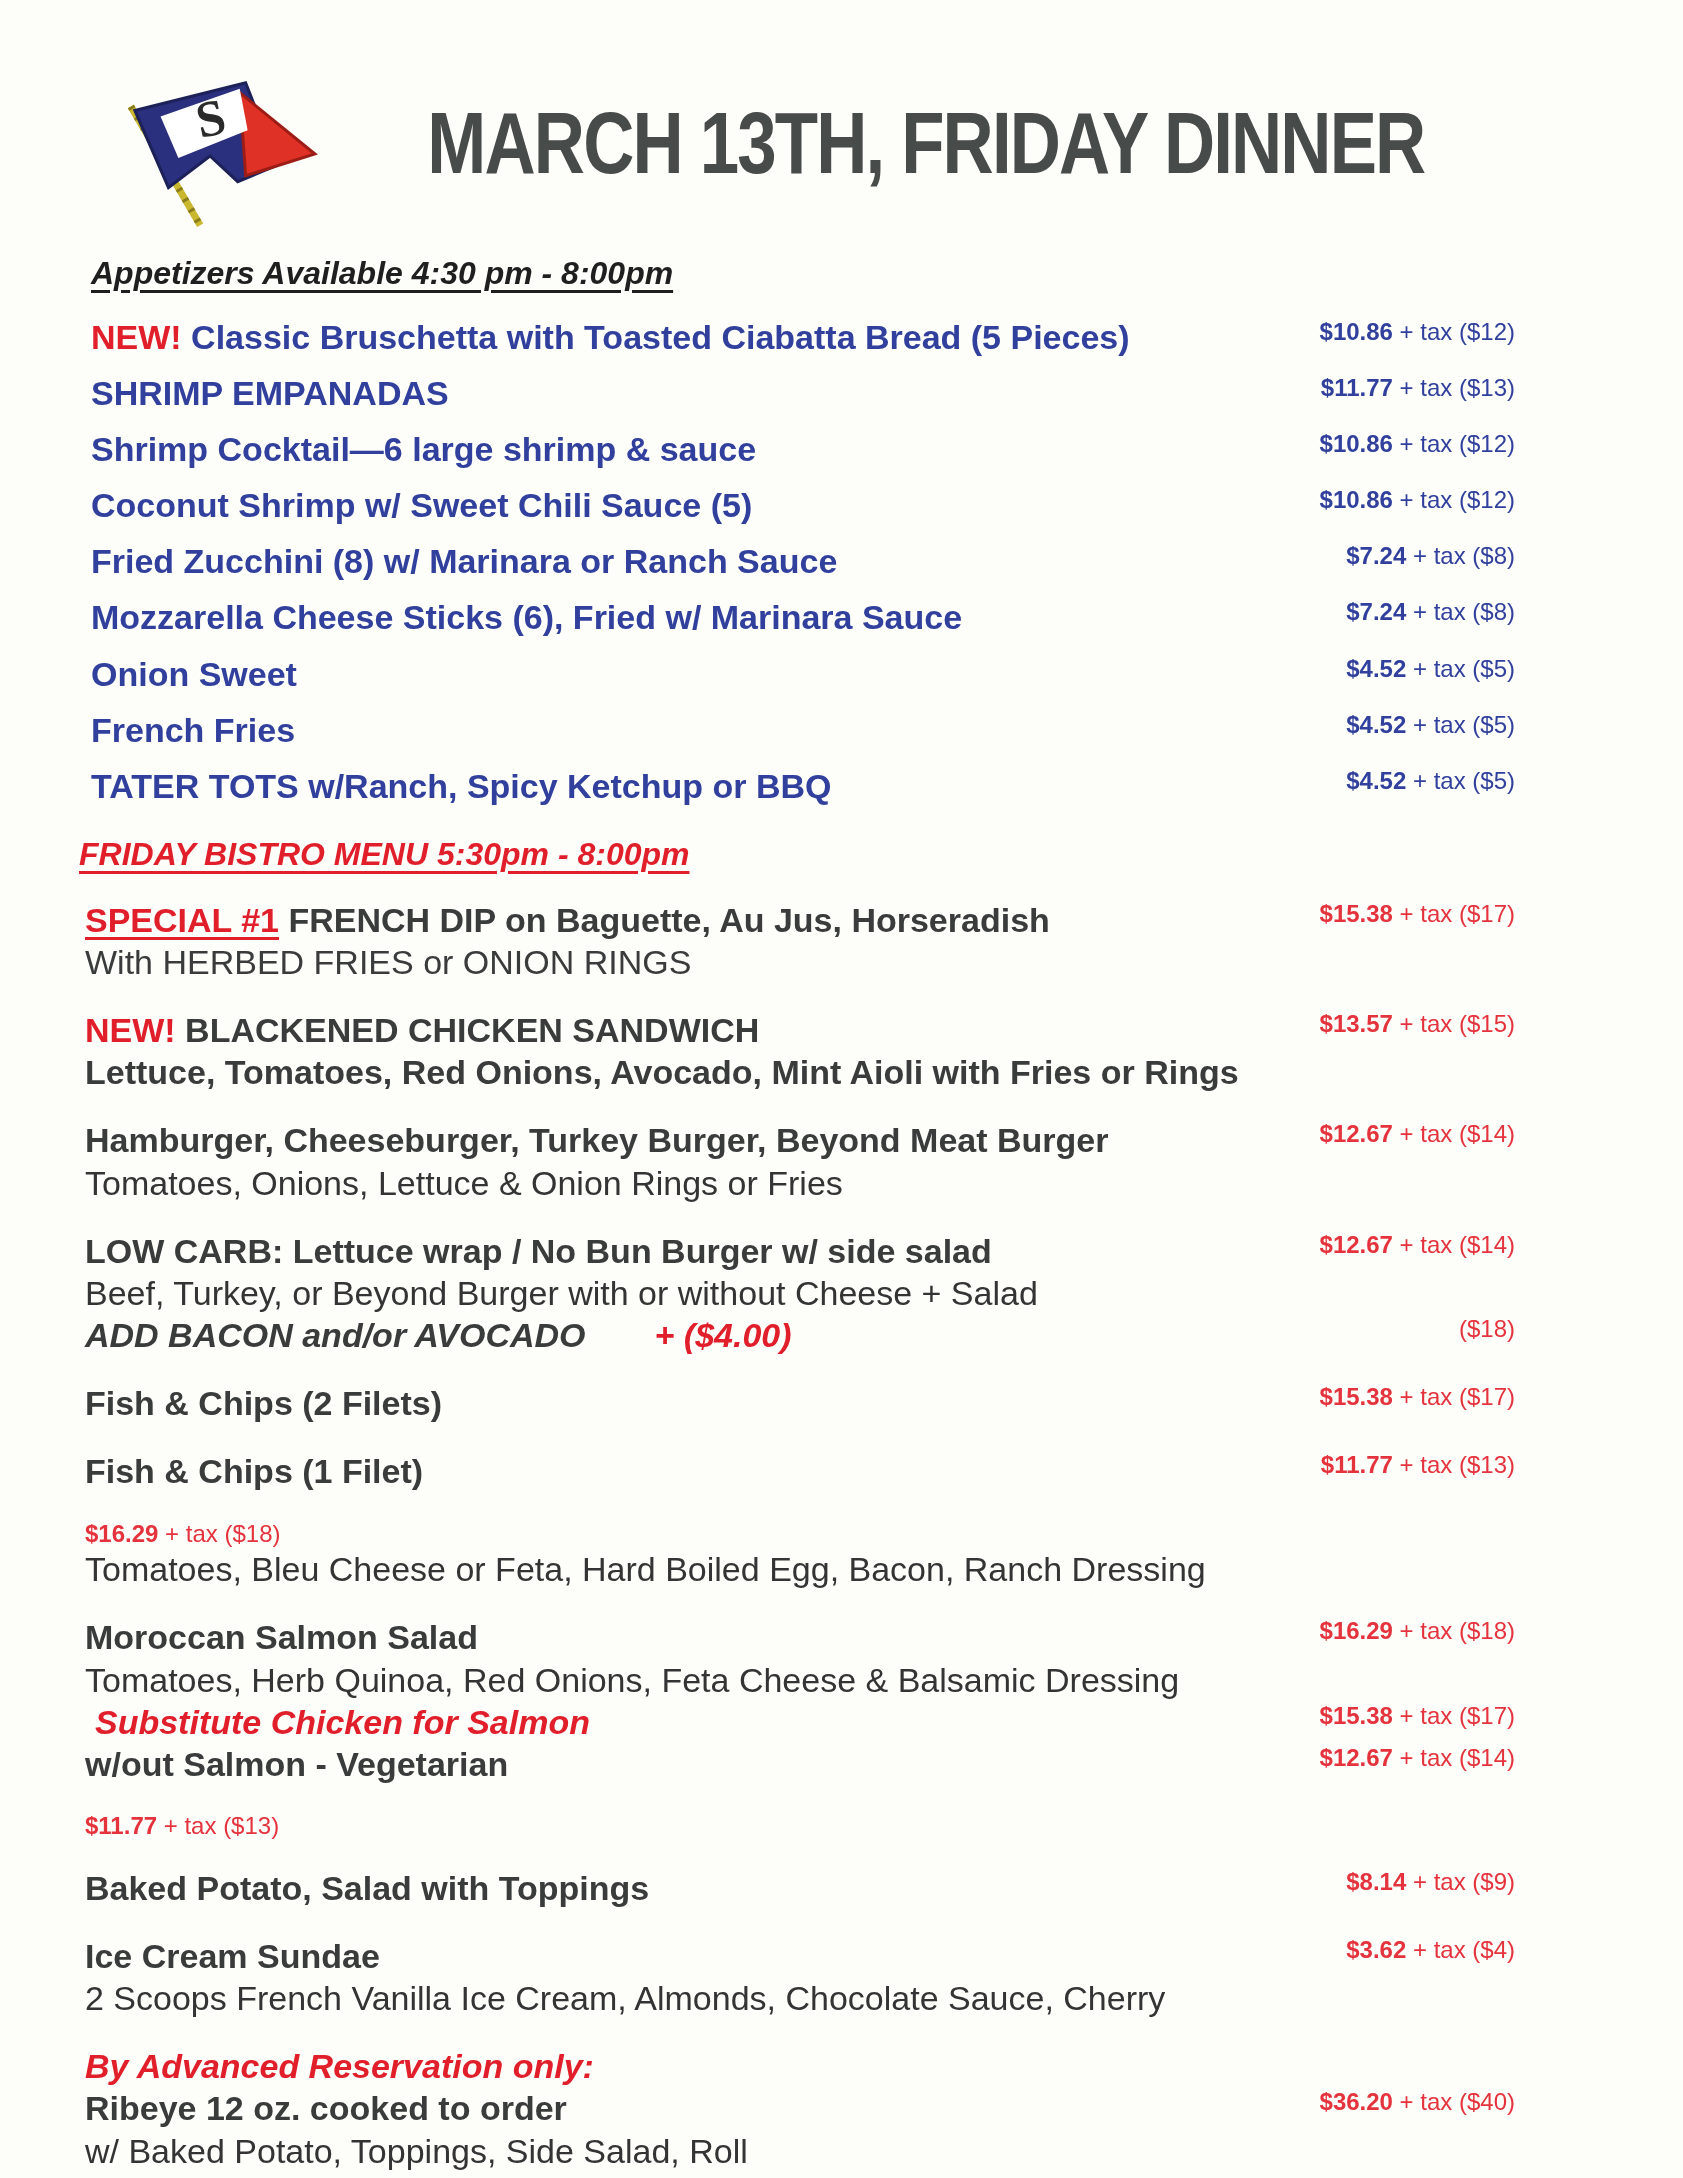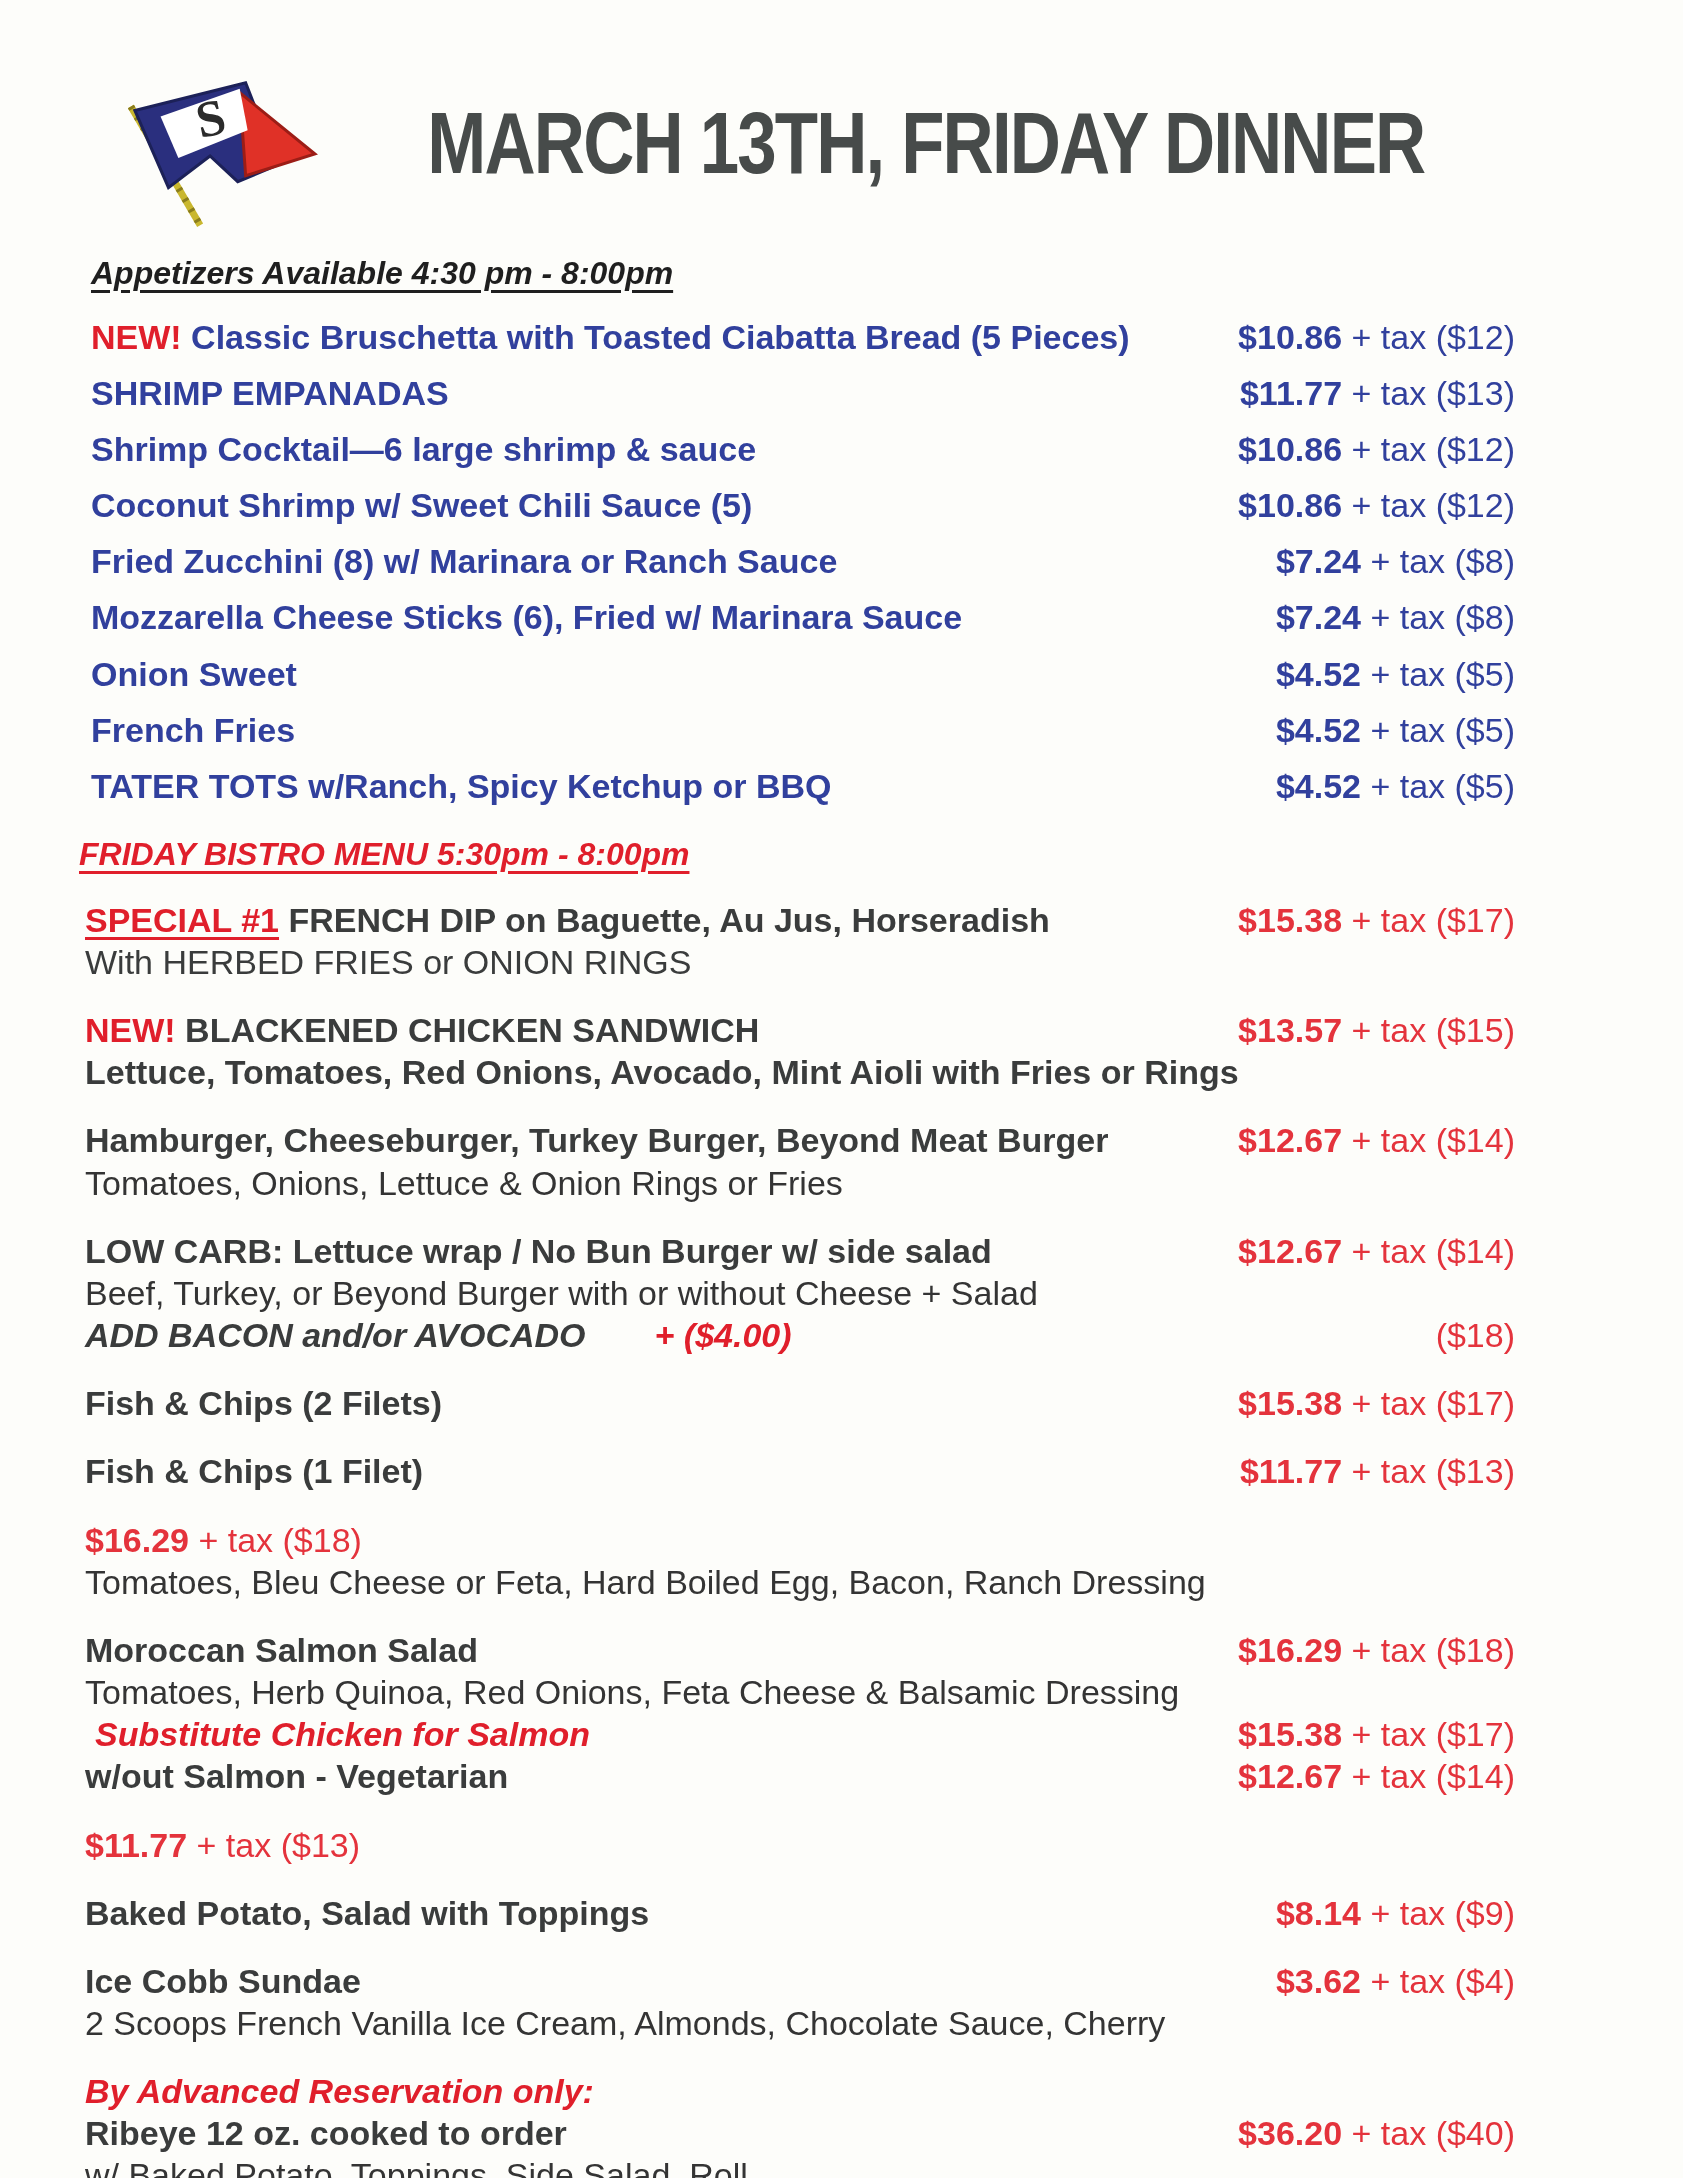--- a/index.html
+++ b/index.html
@@ -41,7 +41,7 @@
   
   .menu-row{display:flex;justify-content:space-between;align-items:flex-start;}
   .menu-row .item-label{flex:1;padding-right:30px;}
-  .menu-row .price{white-space:nowrap;text-align:right;font-size:34px;}
+  .menu-row .price{white-space:nowrap;text-align:right;font-size:24px;}
   .menu-row .price .amt{font-weight:bold;}
   .app-row{margin:0 0 17px 12px;font-size:34px;line-height:1.15;gap:18px;}
   .app-row .item-label{color:var(--blue);font-weight:bold;}

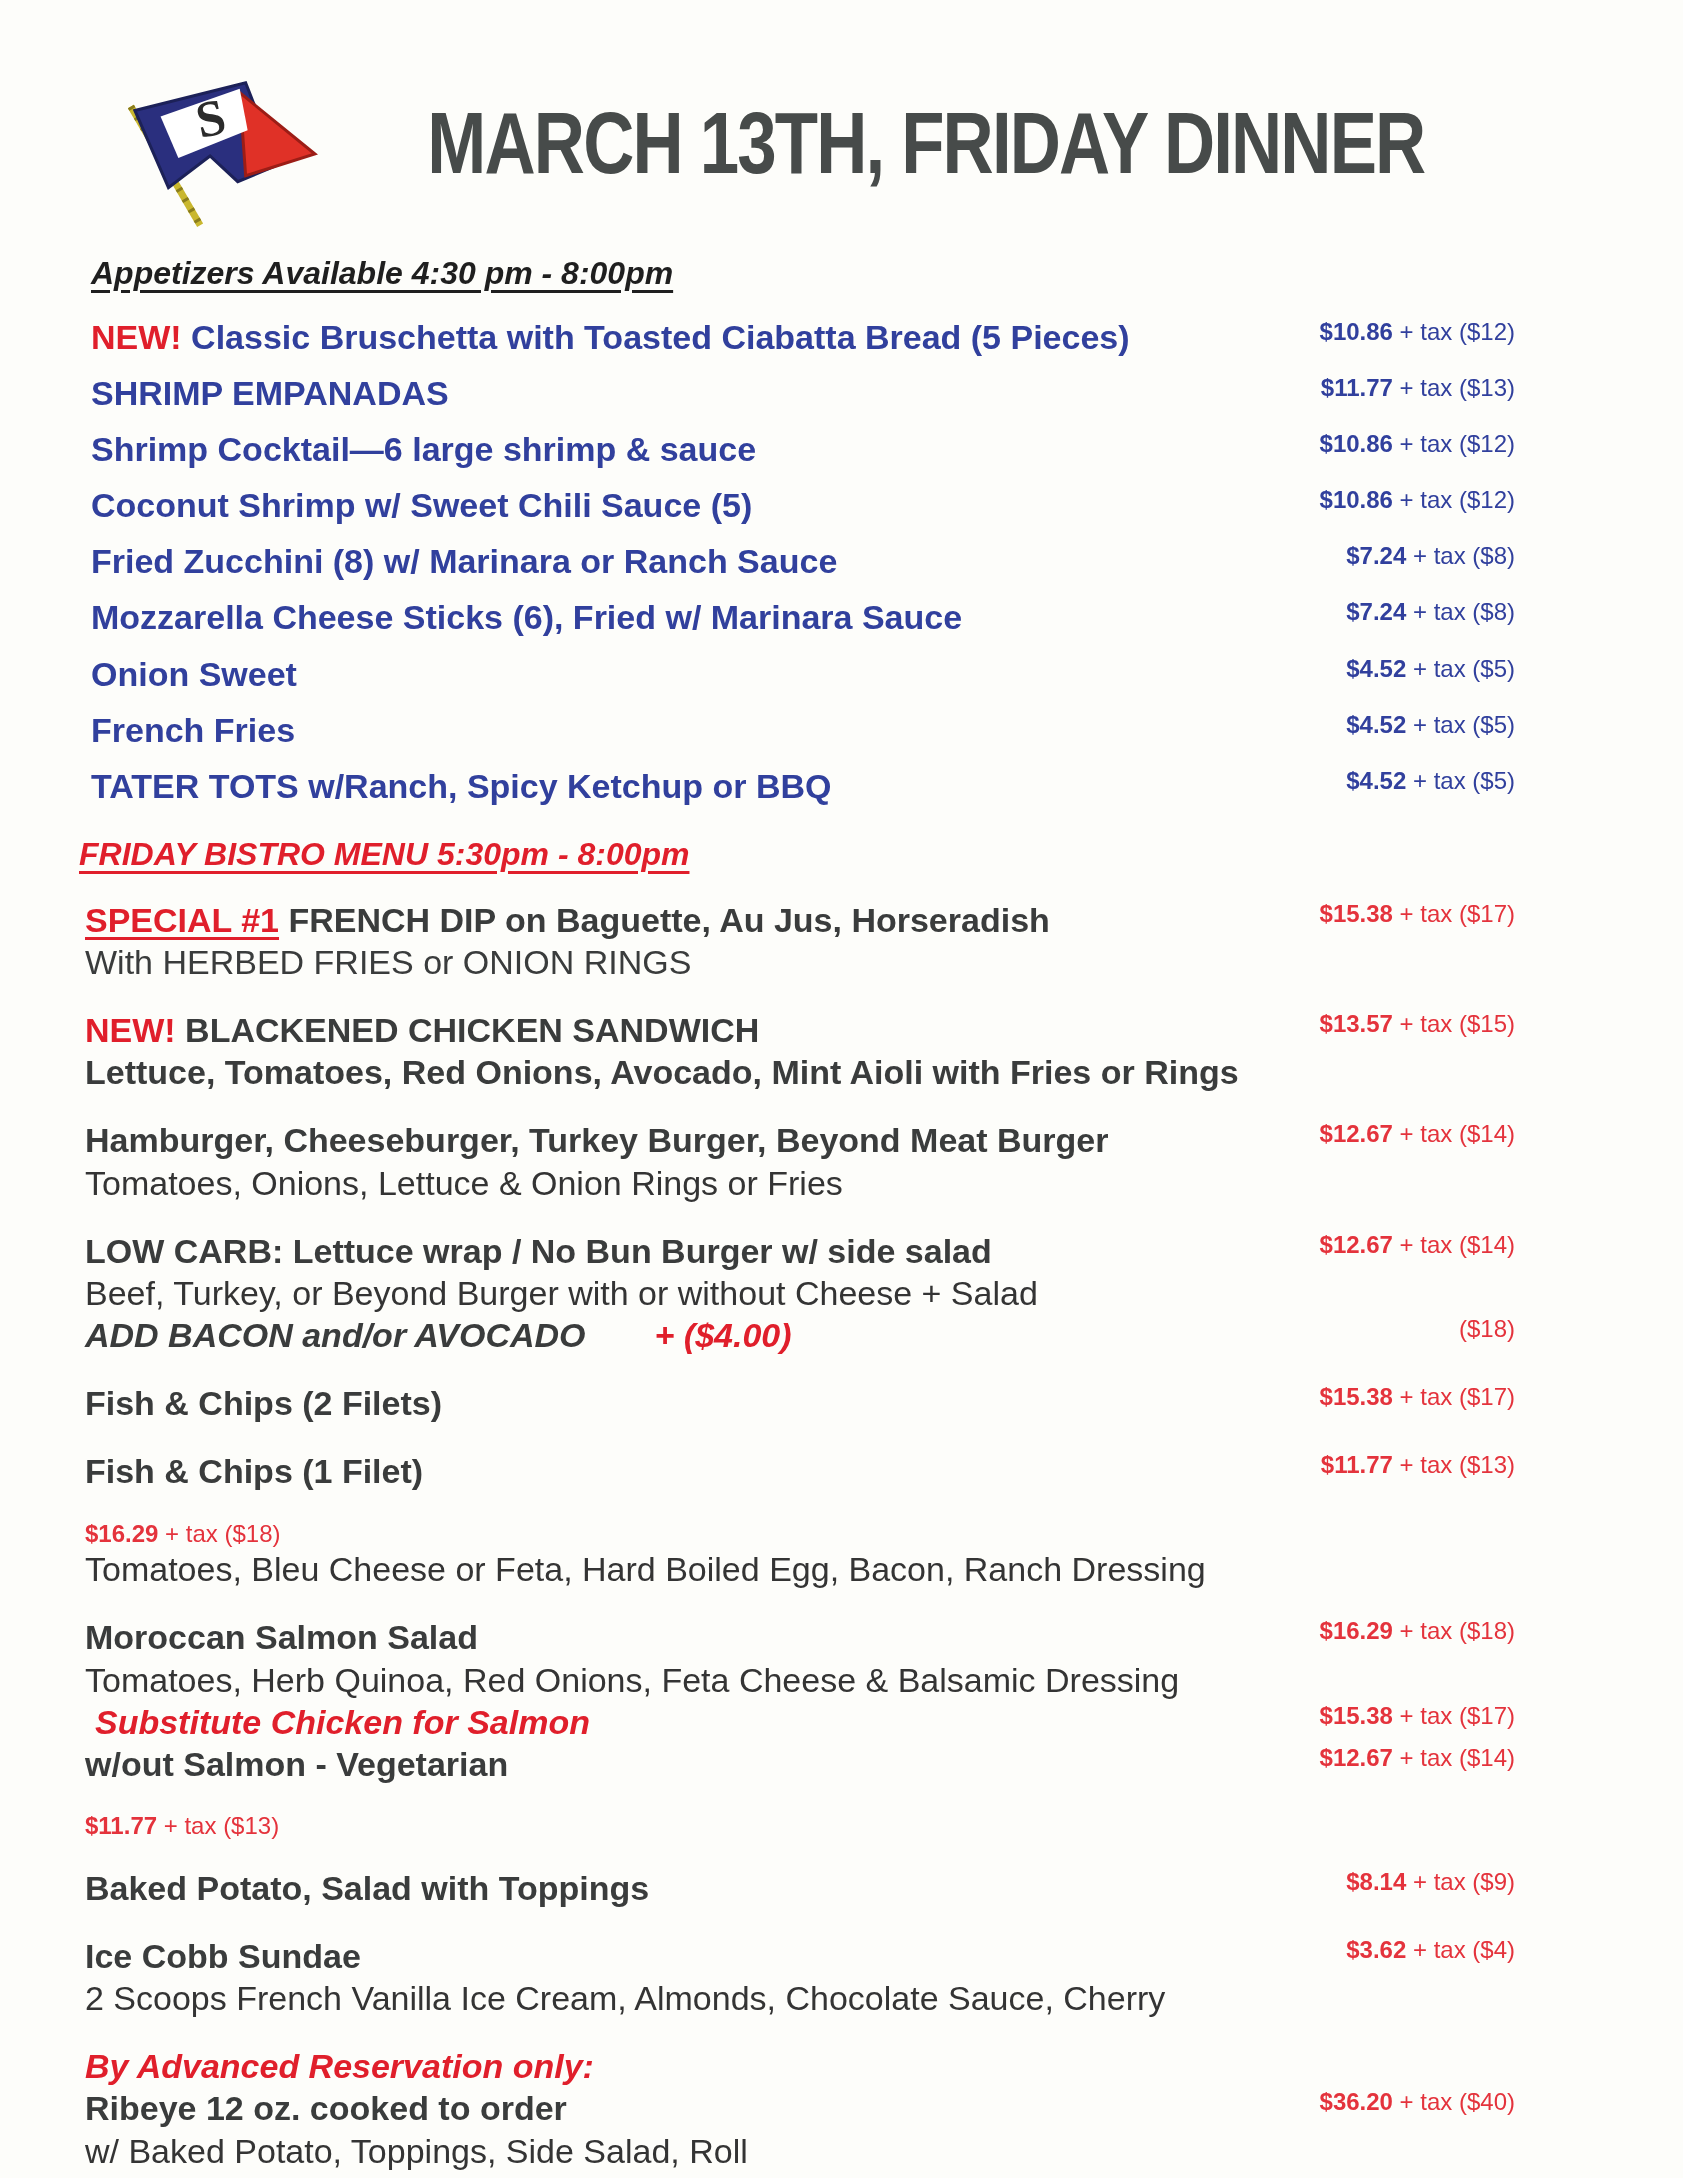--- a/index.html
+++ b/index.html
@@ -200,7 +200,7 @@
         <div class="price"><span class="amt">$8.14</span><span class="rest"> + tax ($9)</span></div>
       </div>
       <div class="menu-row bistro-row gap">
-        <div class="item-label"><span class="seg b">Ice Cobb Sundae</span></div>
+        <div class="item-label"><span class="seg b">Ice Cream Sundae</span></div>
         <div class="price"><span class="amt">$3.62</span><span class="rest"> + tax ($4)</span></div>
       </div>
       <div class="menu-row bistro-row">

